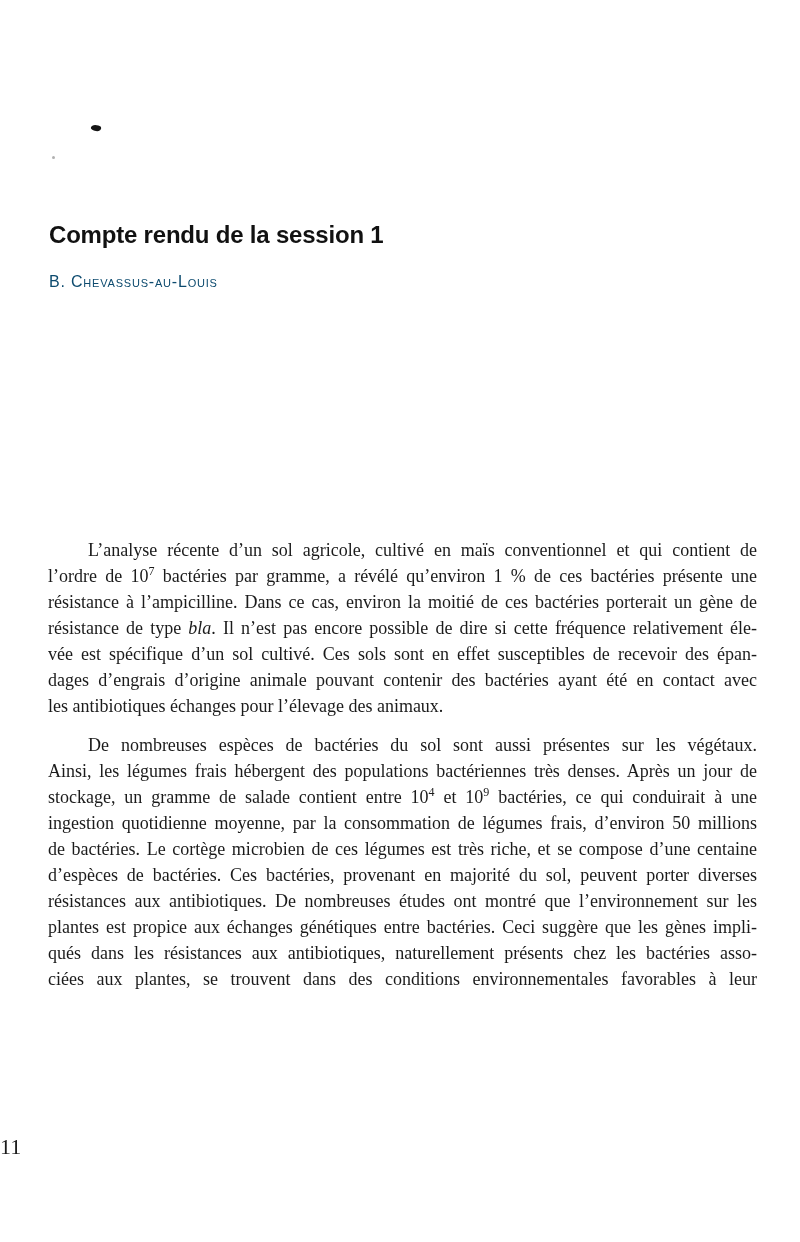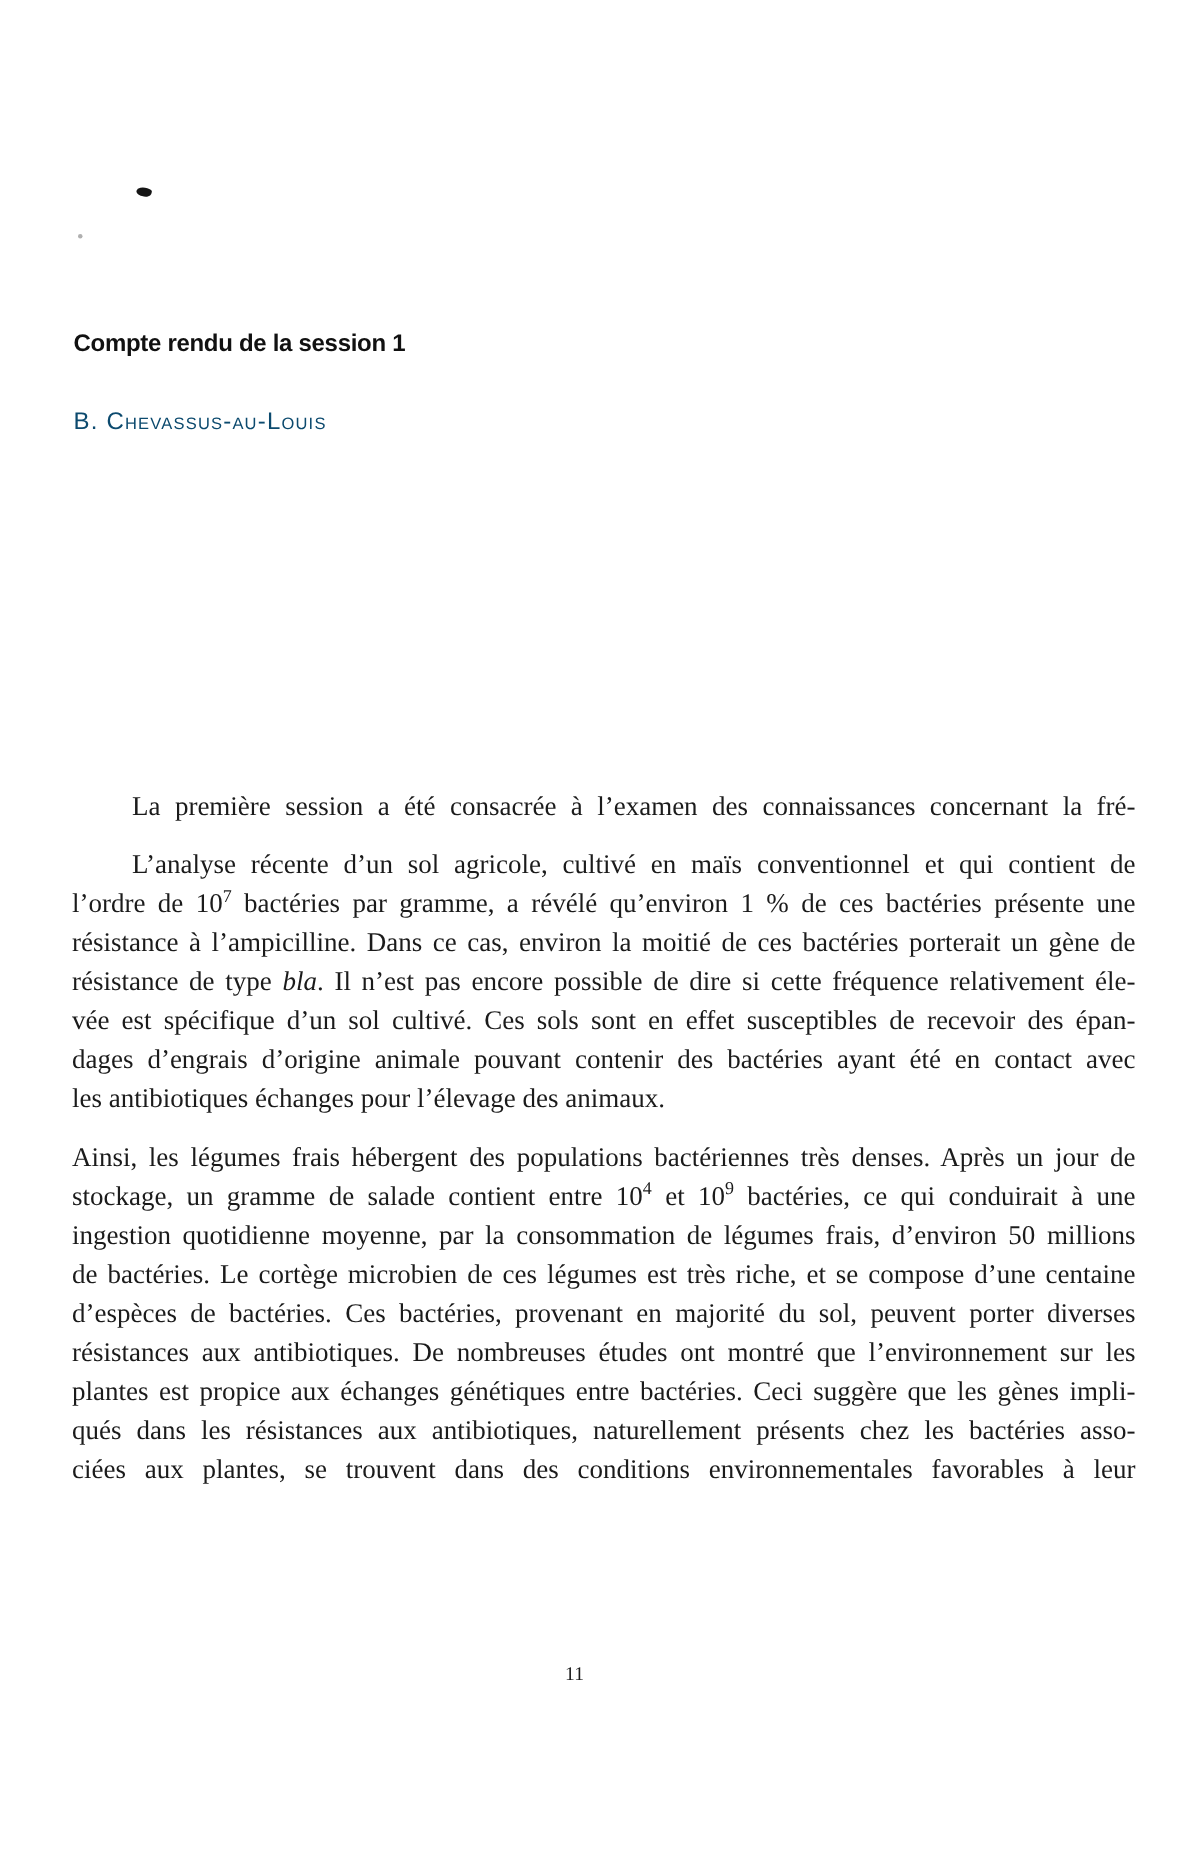--- a/index.html
+++ b/index.html
@@ -44,7 +44,7 @@
     margin: 0;
     font-family: "Liberation Sans", sans-serif;
     font-weight: bold;
-    font-size: 16px;
+    font-size: 24px;
     letter-spacing: -0.2px;
     color: #111111;
     white-space: nowrap;

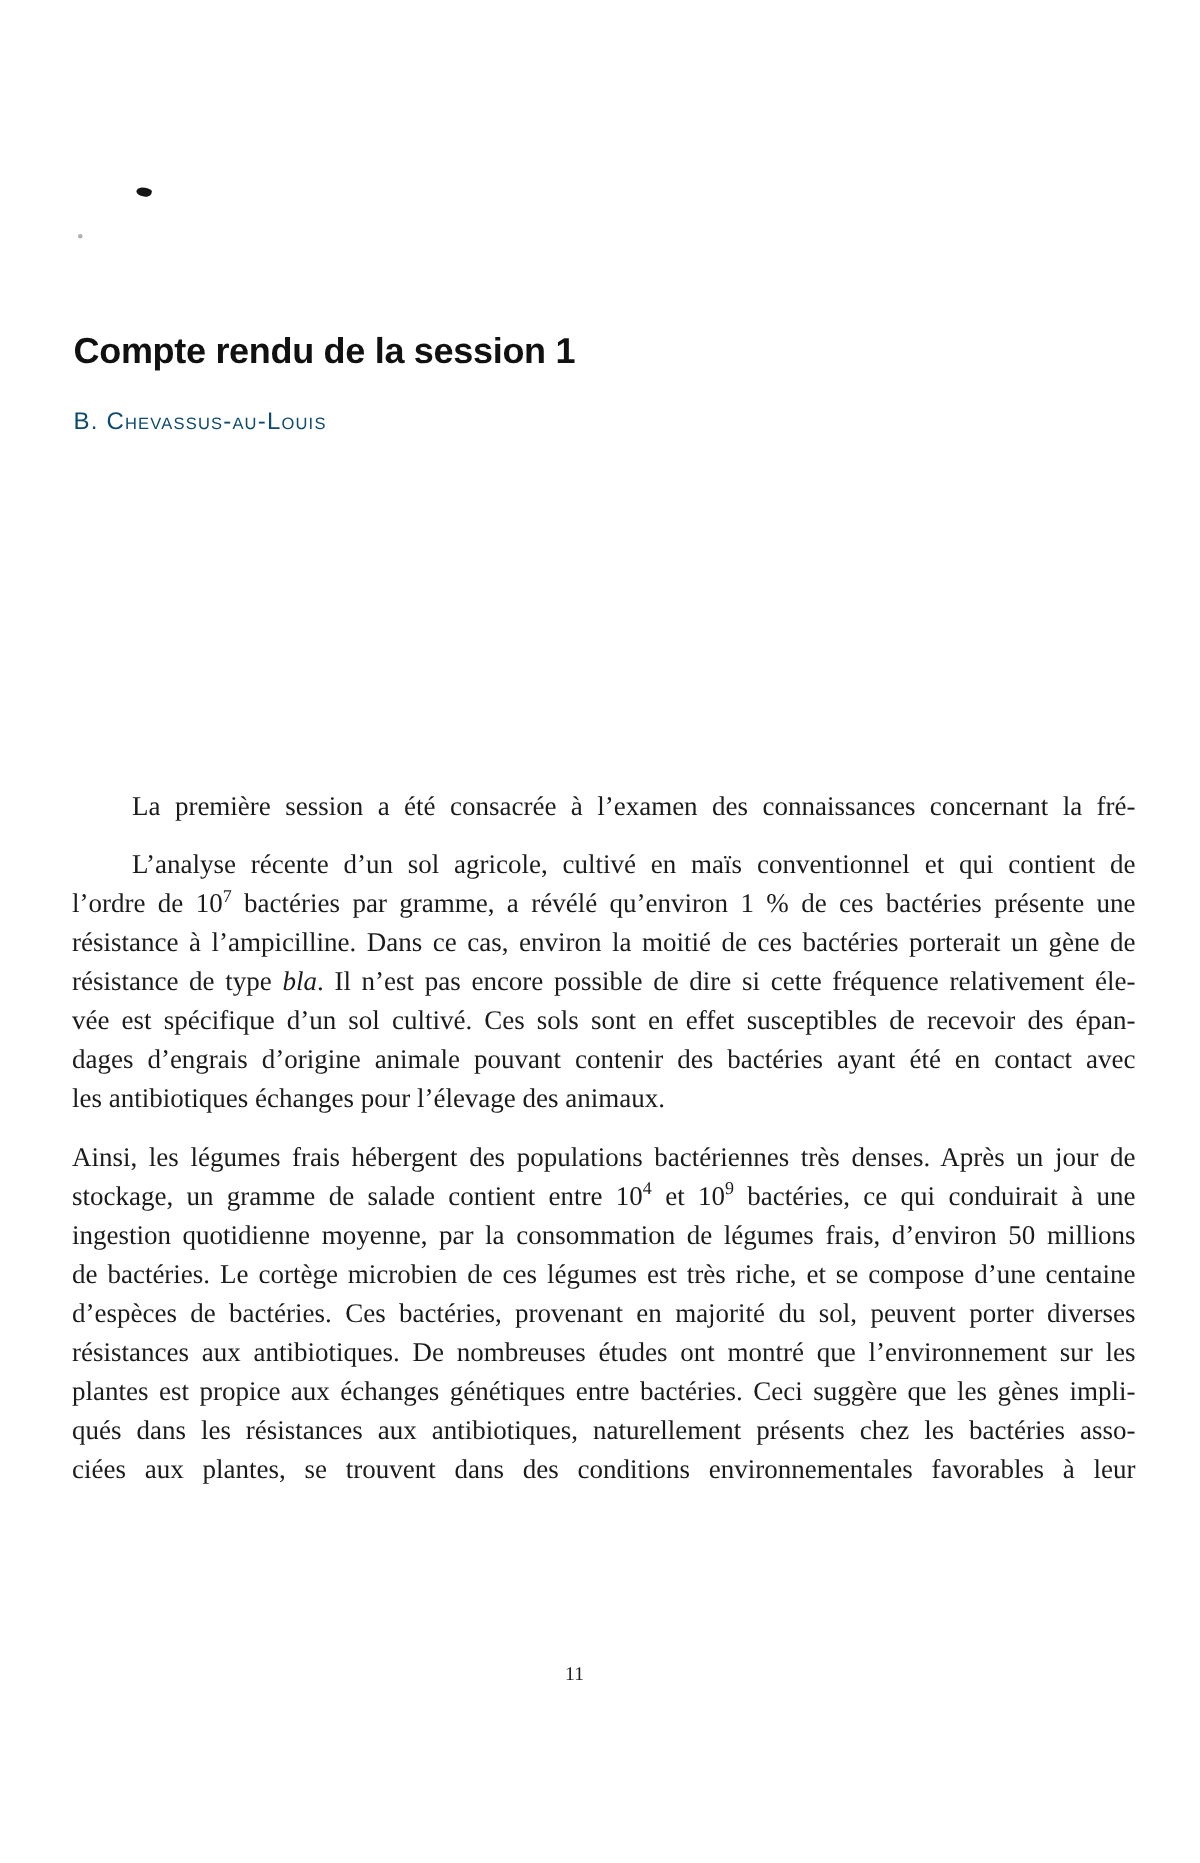--- a/index.html
+++ b/index.html
@@ -105,7 +105,6 @@
 
   <main class="body-text">
       <div class="para">
-        <div class="line first"><span>La première session a été consacrée à l’examen des connaissances concernant la fré-</span></div>
       </div>
       <div class="para">
         <div class="line first"><span>L’analyse récente d’un sol agricole, cultivé en maïs conventionnel et qui contient de</span></div>

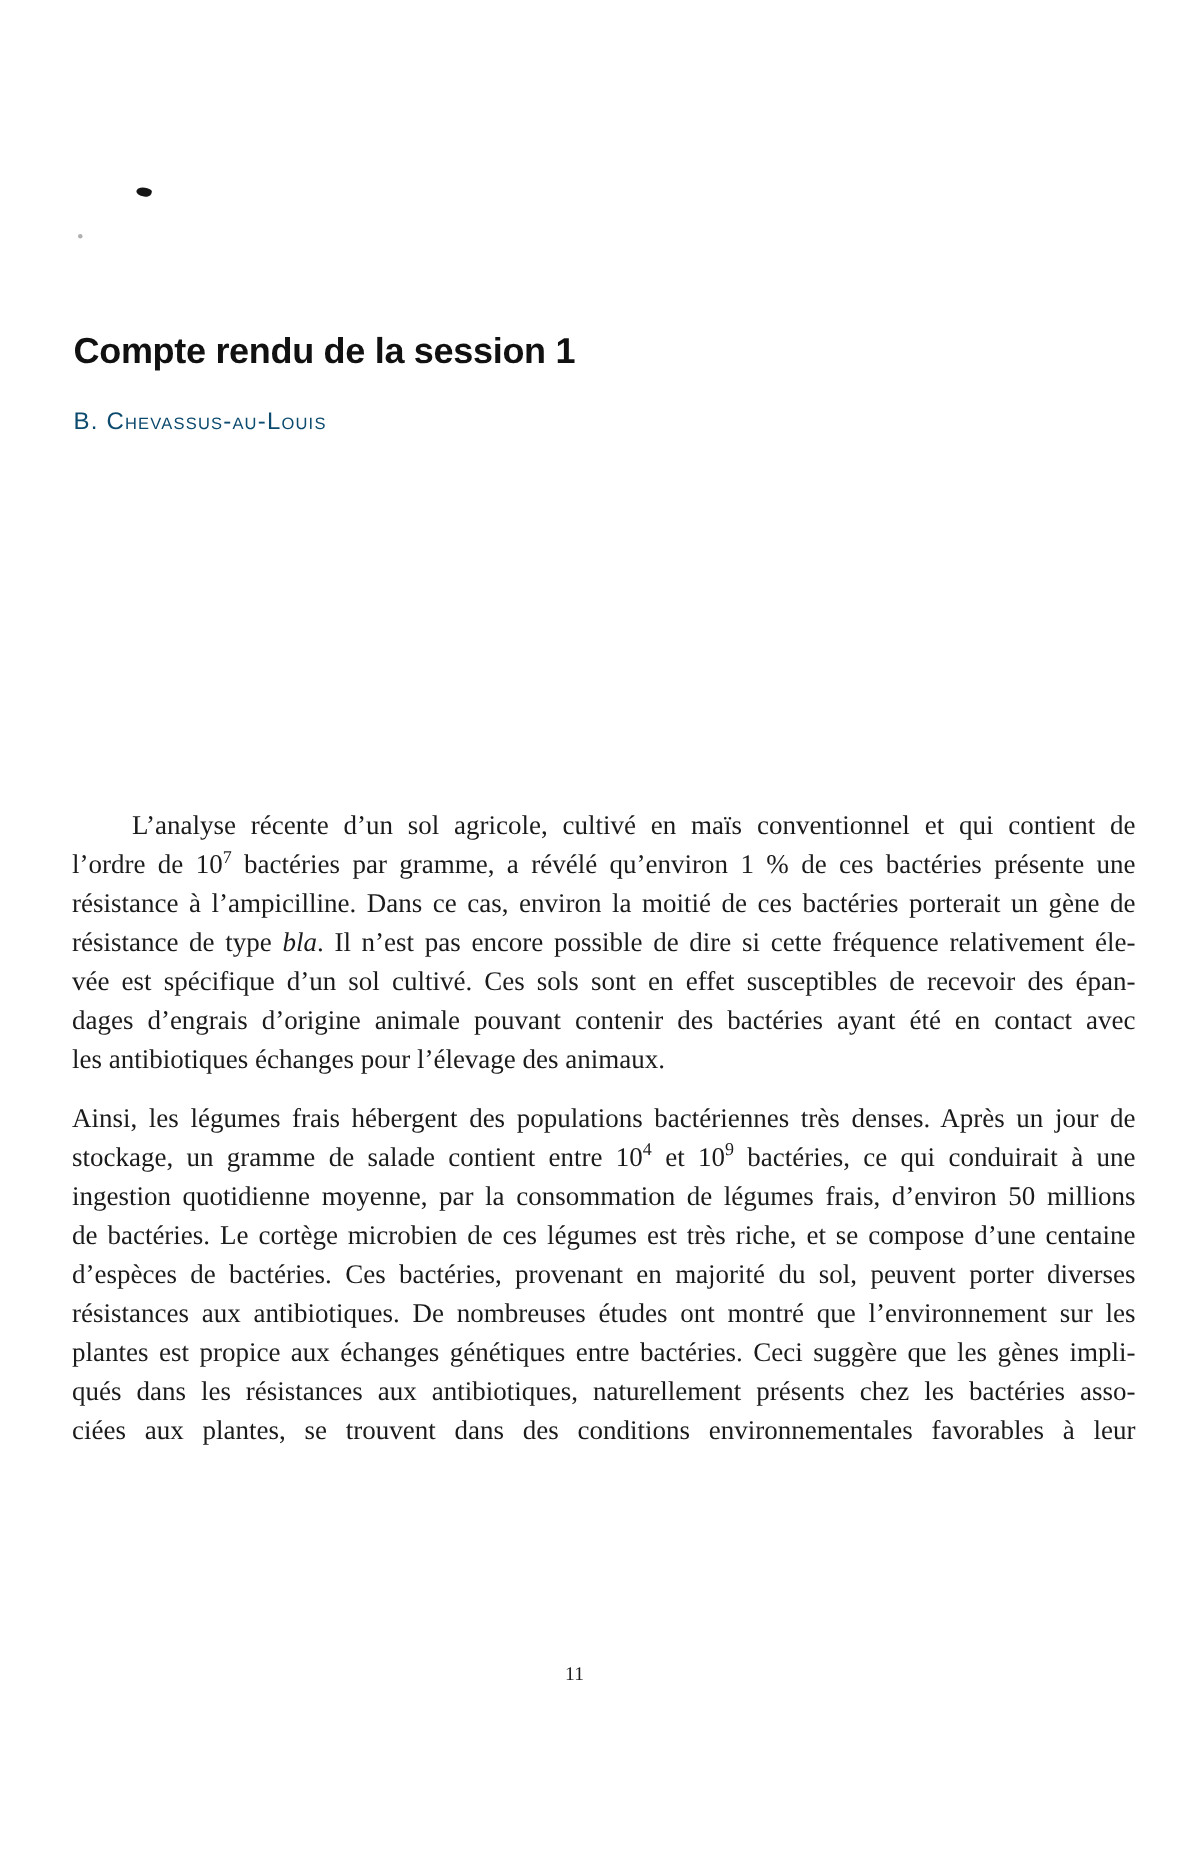--- a/index.html
+++ b/index.html
@@ -116,6 +116,7 @@
         <div class="line last"><span>les antibiotiques échanges pour l’élevage des animaux.</span></div>
       </div>
       <div class="para">
+        <div class="line first"><span>De nombreuses espèces de bactéries du sol sont aussi présentes sur les végétaux.</span></div>
         <div class="line"><span>Ainsi, les légumes frais hébergent des populations bactériennes très denses. Après un jour de</span></div>
         <div class="line"><span>stockage, un gramme de salade contient entre 10</span><span class="sup">4</span><span> et 10</span><span class="sup">9</span><span> bactéries, ce qui conduirait à une</span></div>
         <div class="line"><span>ingestion quotidienne moyenne, par la consommation de légumes frais, d’environ 50 millions</span></div>

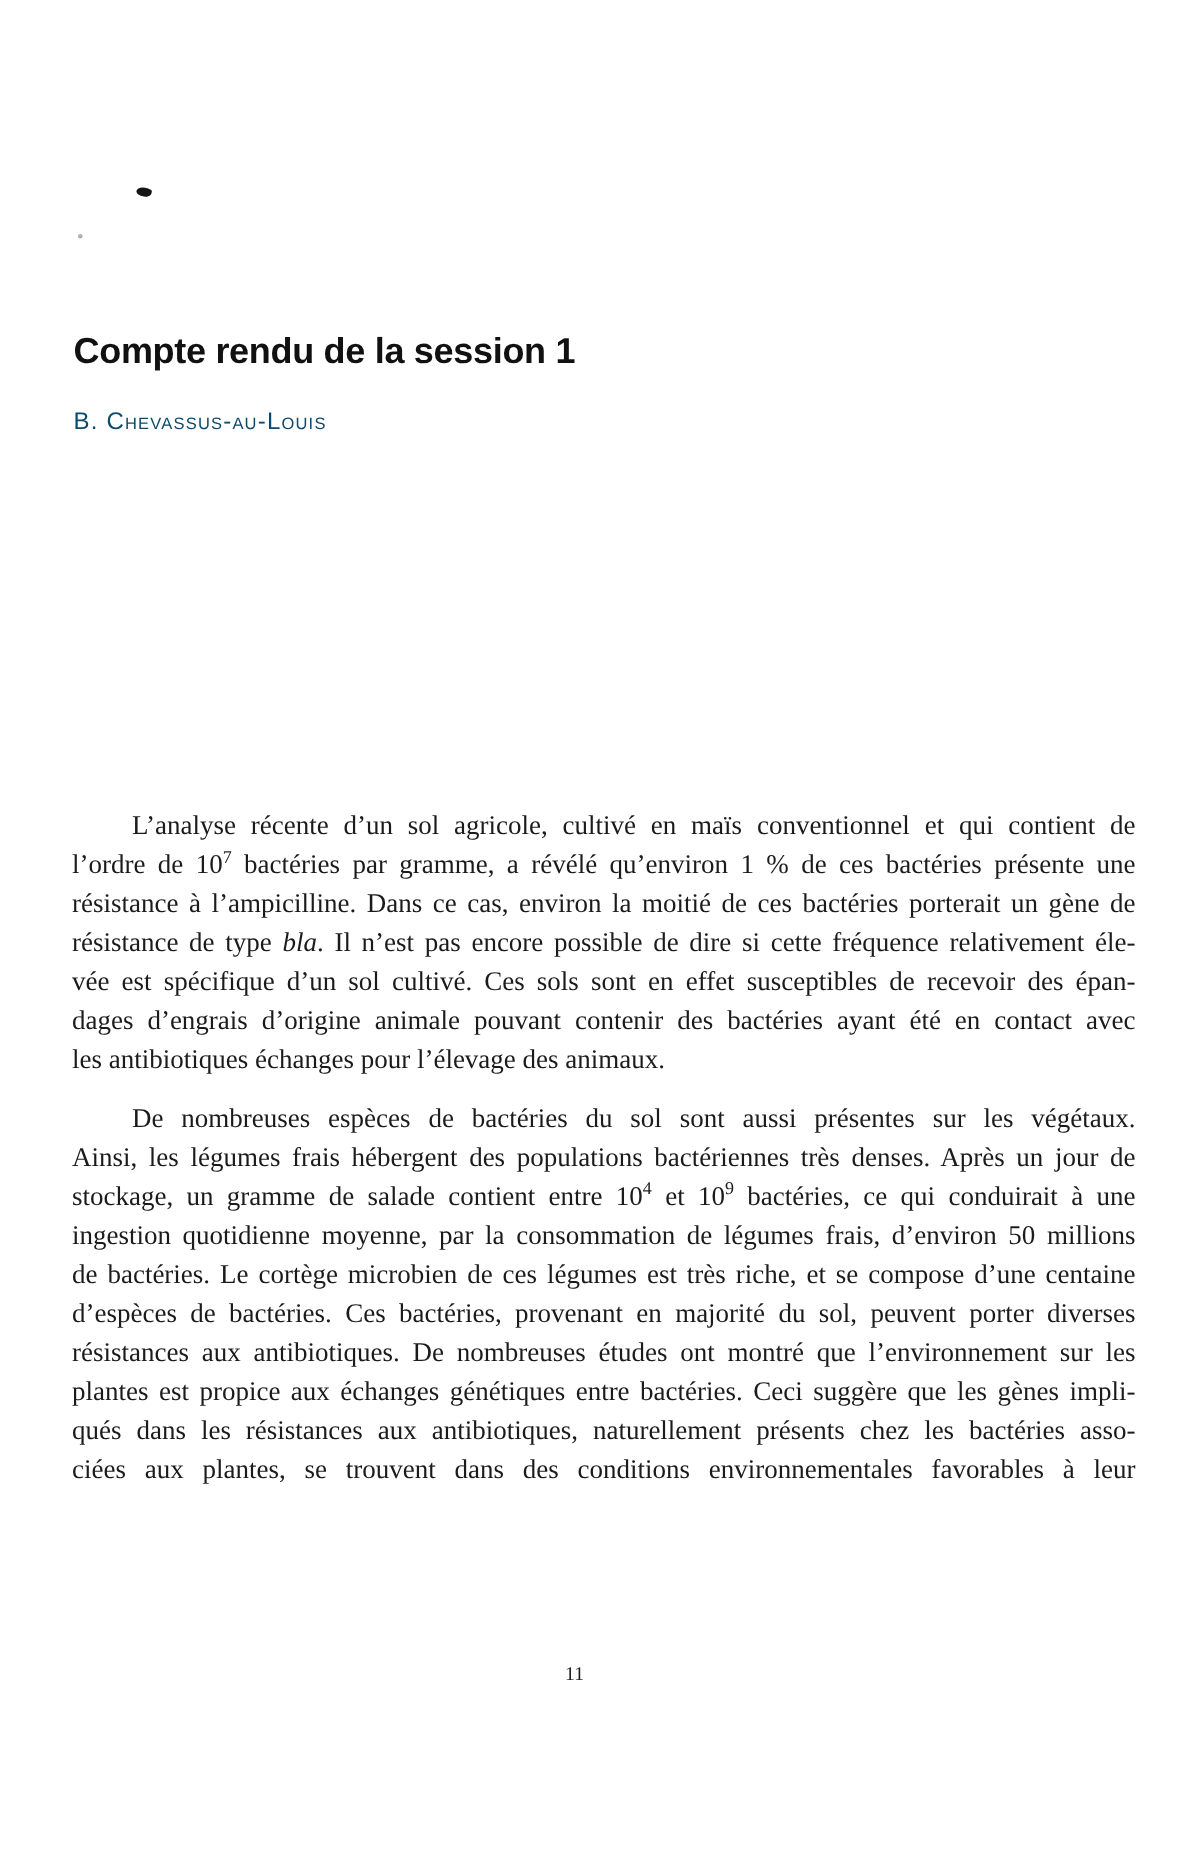--- a/index.html
+++ b/index.html
@@ -84,11 +84,11 @@
   .italic { font-style: italic; }
   .page-number {
     position: absolute;
-    top: 1108px;
+    top: 1134px;
     left: 0;
     width: 766px;
-    text-align: center;
-    font-size: 13px;
+    text-align: left;
+    font-size: 22px;
     color: #1b1b1b;
   }
 </style>

